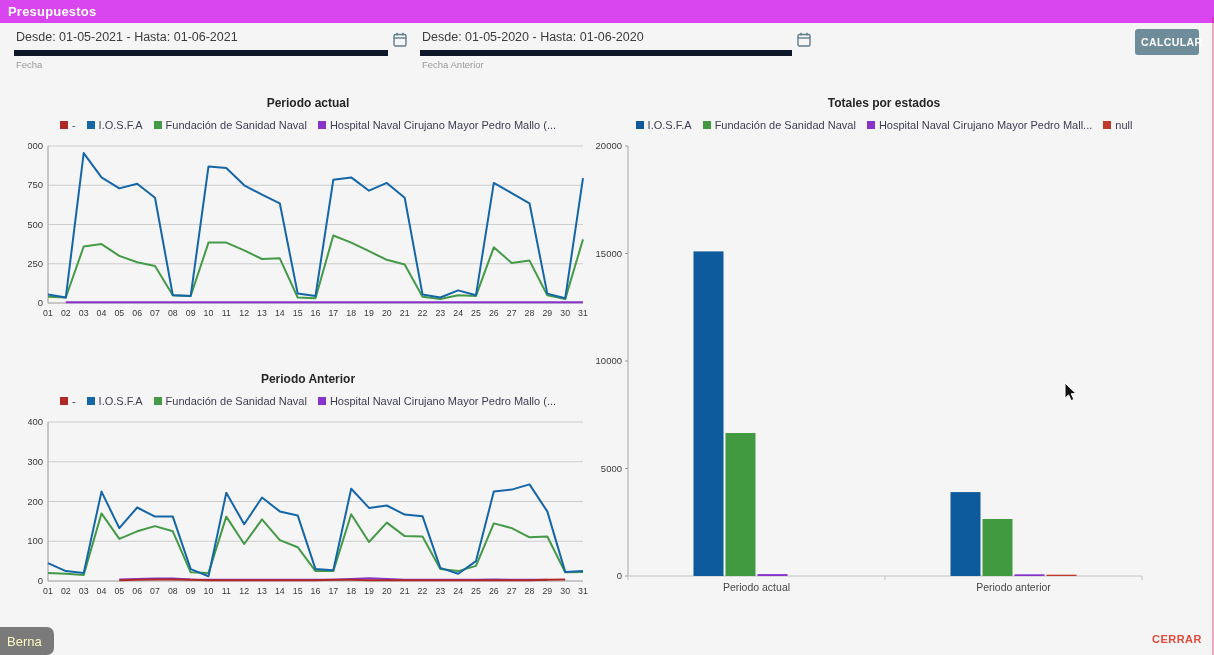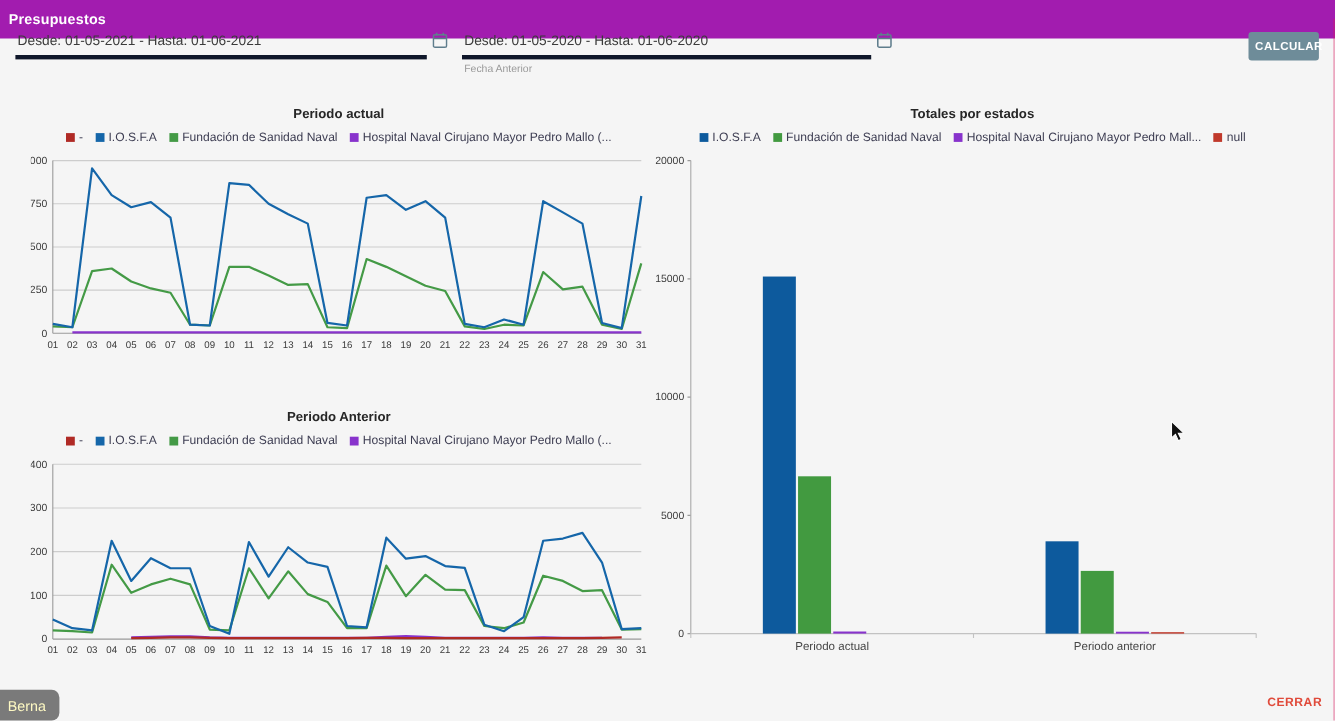--- a/index.html
+++ b/index.html
@@ -12,8 +12,8 @@
 
   
   .header-bar{
-    position:absolute;left:0;top:0;width:100%;height:35px;
-    background:#a21caf;display:flex;align-items:center;
+    position:absolute;left:0;top:0;width:100%;height:23px;
+    background:#d946ef;display:flex;align-items:center;
   }
   .header-bar .title{color:#fff;font-weight:bold;font-size:13px;padding-left:8px;letter-spacing:.2px;}
   .right-edge{position:absolute;right:0;top:17px;bottom:0;width:2px;background:rgba(217,26,95,.35);}

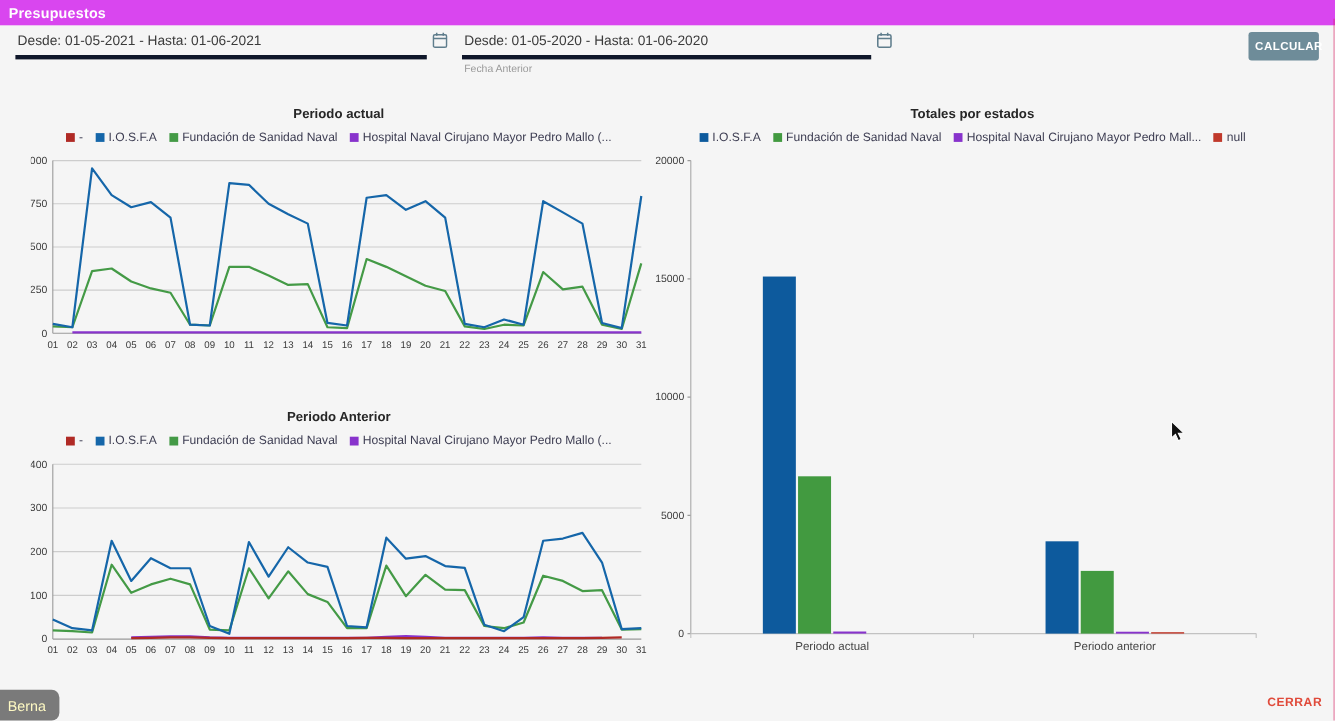--- a/index.html
+++ b/index.html
@@ -23,7 +23,7 @@
   .fline{display:flex;align-items:flex-end;}
   .fval{
     flex:1;font-size:12.5px;color:#3b3b3b;padding:2px 0 6px 2px;
-    border-bottom:4px solid #0f172a;position:relative;white-space:nowrap;overflow:hidden;
+    border-bottom:6px solid #0f172a;position:relative;white-space:nowrap;overflow:hidden;
   }
   .flabel{font-size:9.5px;color:#9a9a9a;margin-top:3px;padding-left:2px;}
   .suffix-icon{width:15px;margin-left:5px;padding-bottom:5px;flex:0 0 auto;}

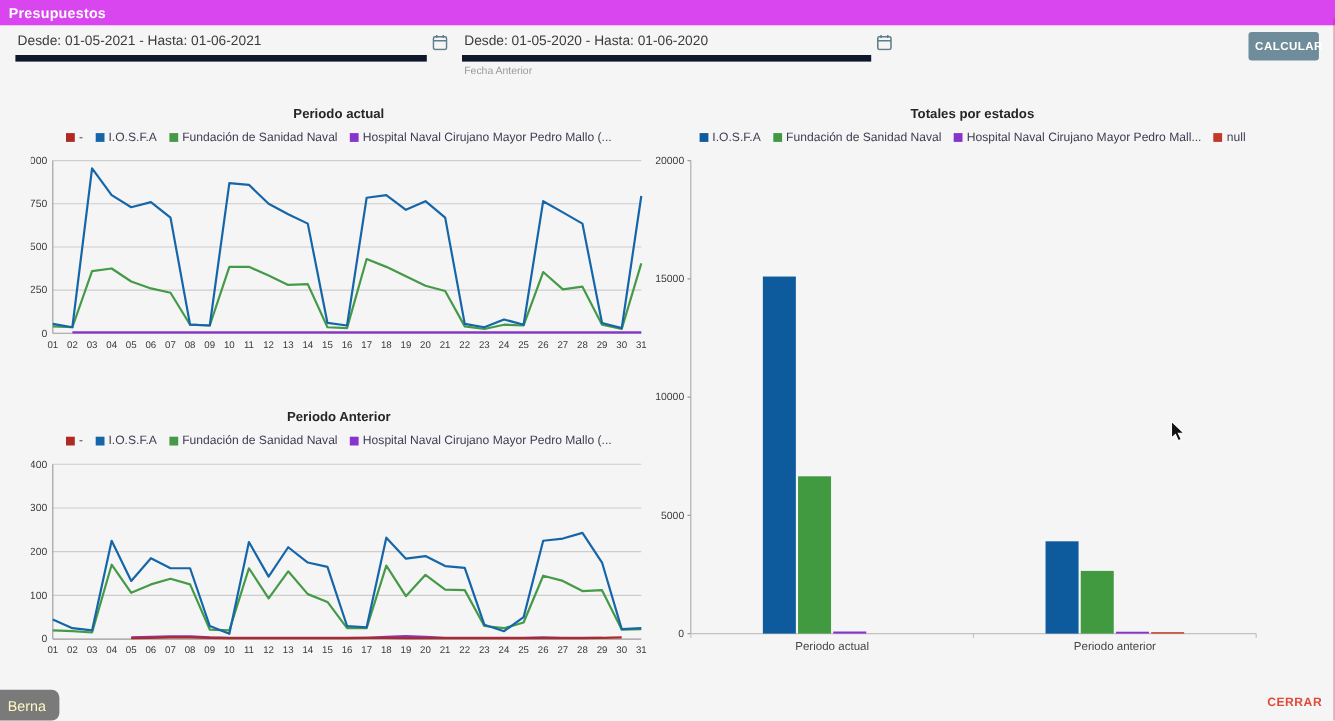--- a/index.html
+++ b/index.html
@@ -80,6 +80,7 @@
       </svg>
     </span>
   </div>
+  <div class="flabel">Fecha</div>
 </div>
 
 <div class="field" style="left:420px;width:392px;">

